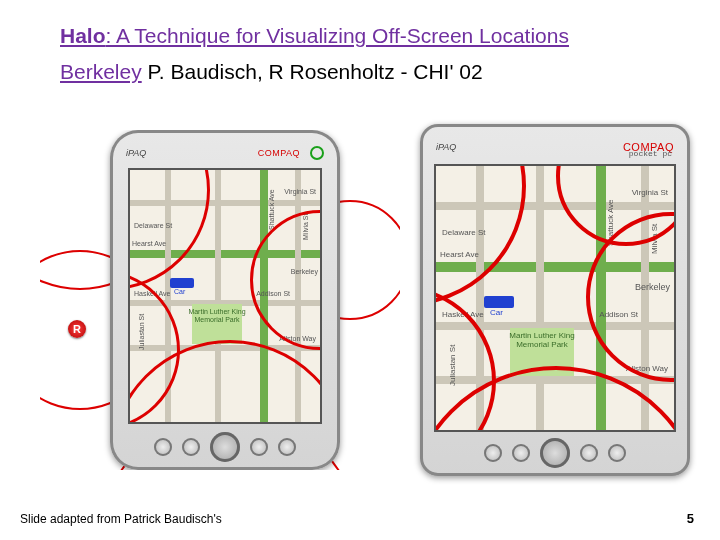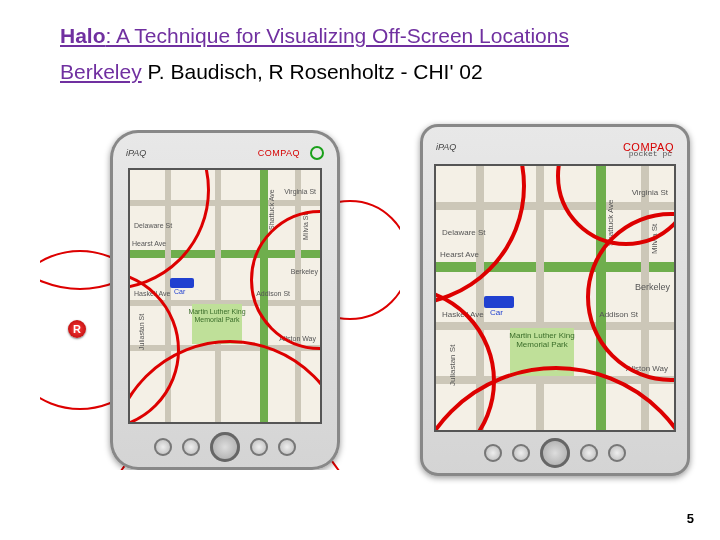--- a/index.html
+++ b/index.html
@@ -182,6 +182,7 @@
 
   </div>
 
+  <div class="footer">Slide adapted from Patrick Baudisch's</div>
   <div class="pagenum">5</div>
 </div>
 

